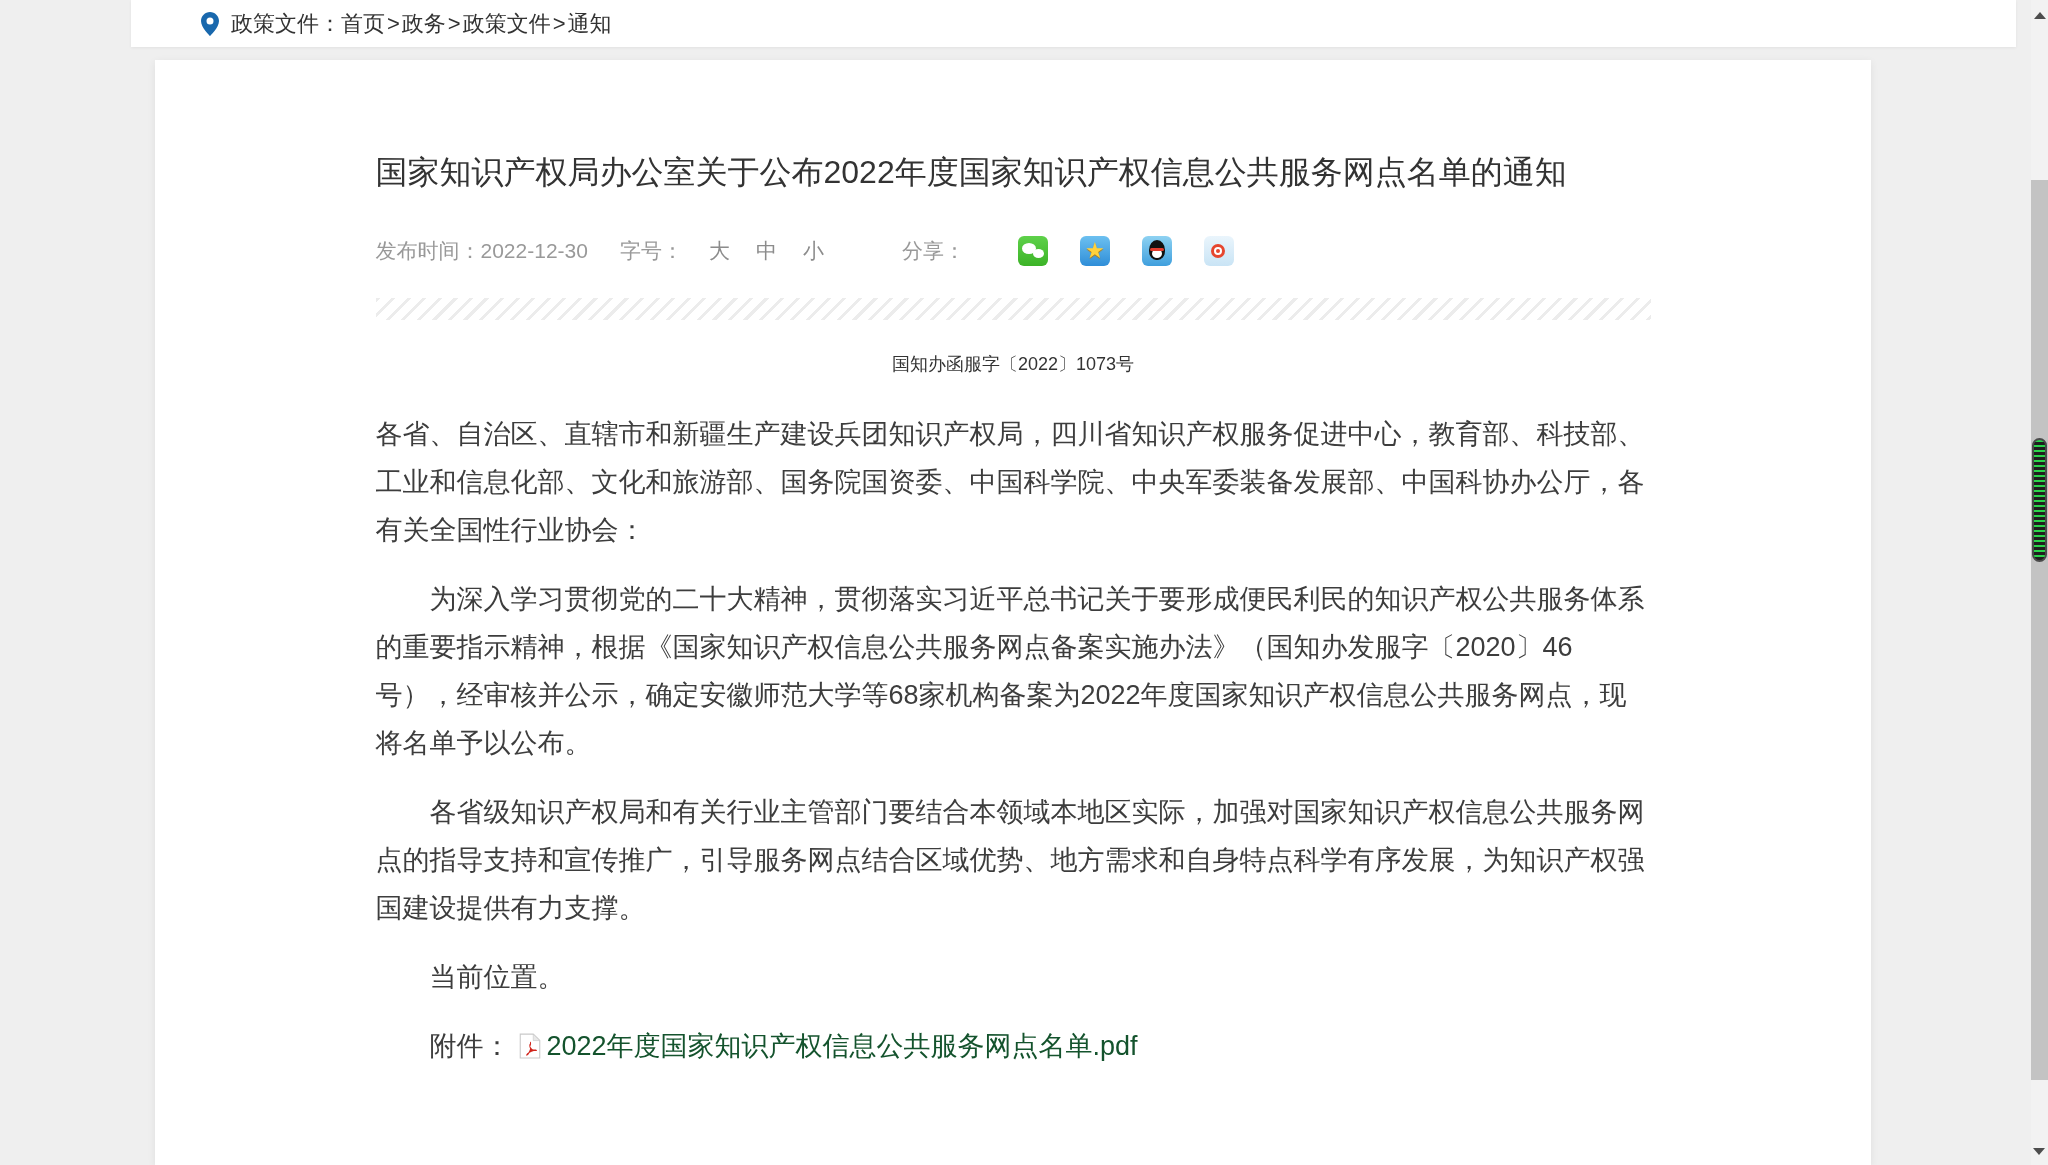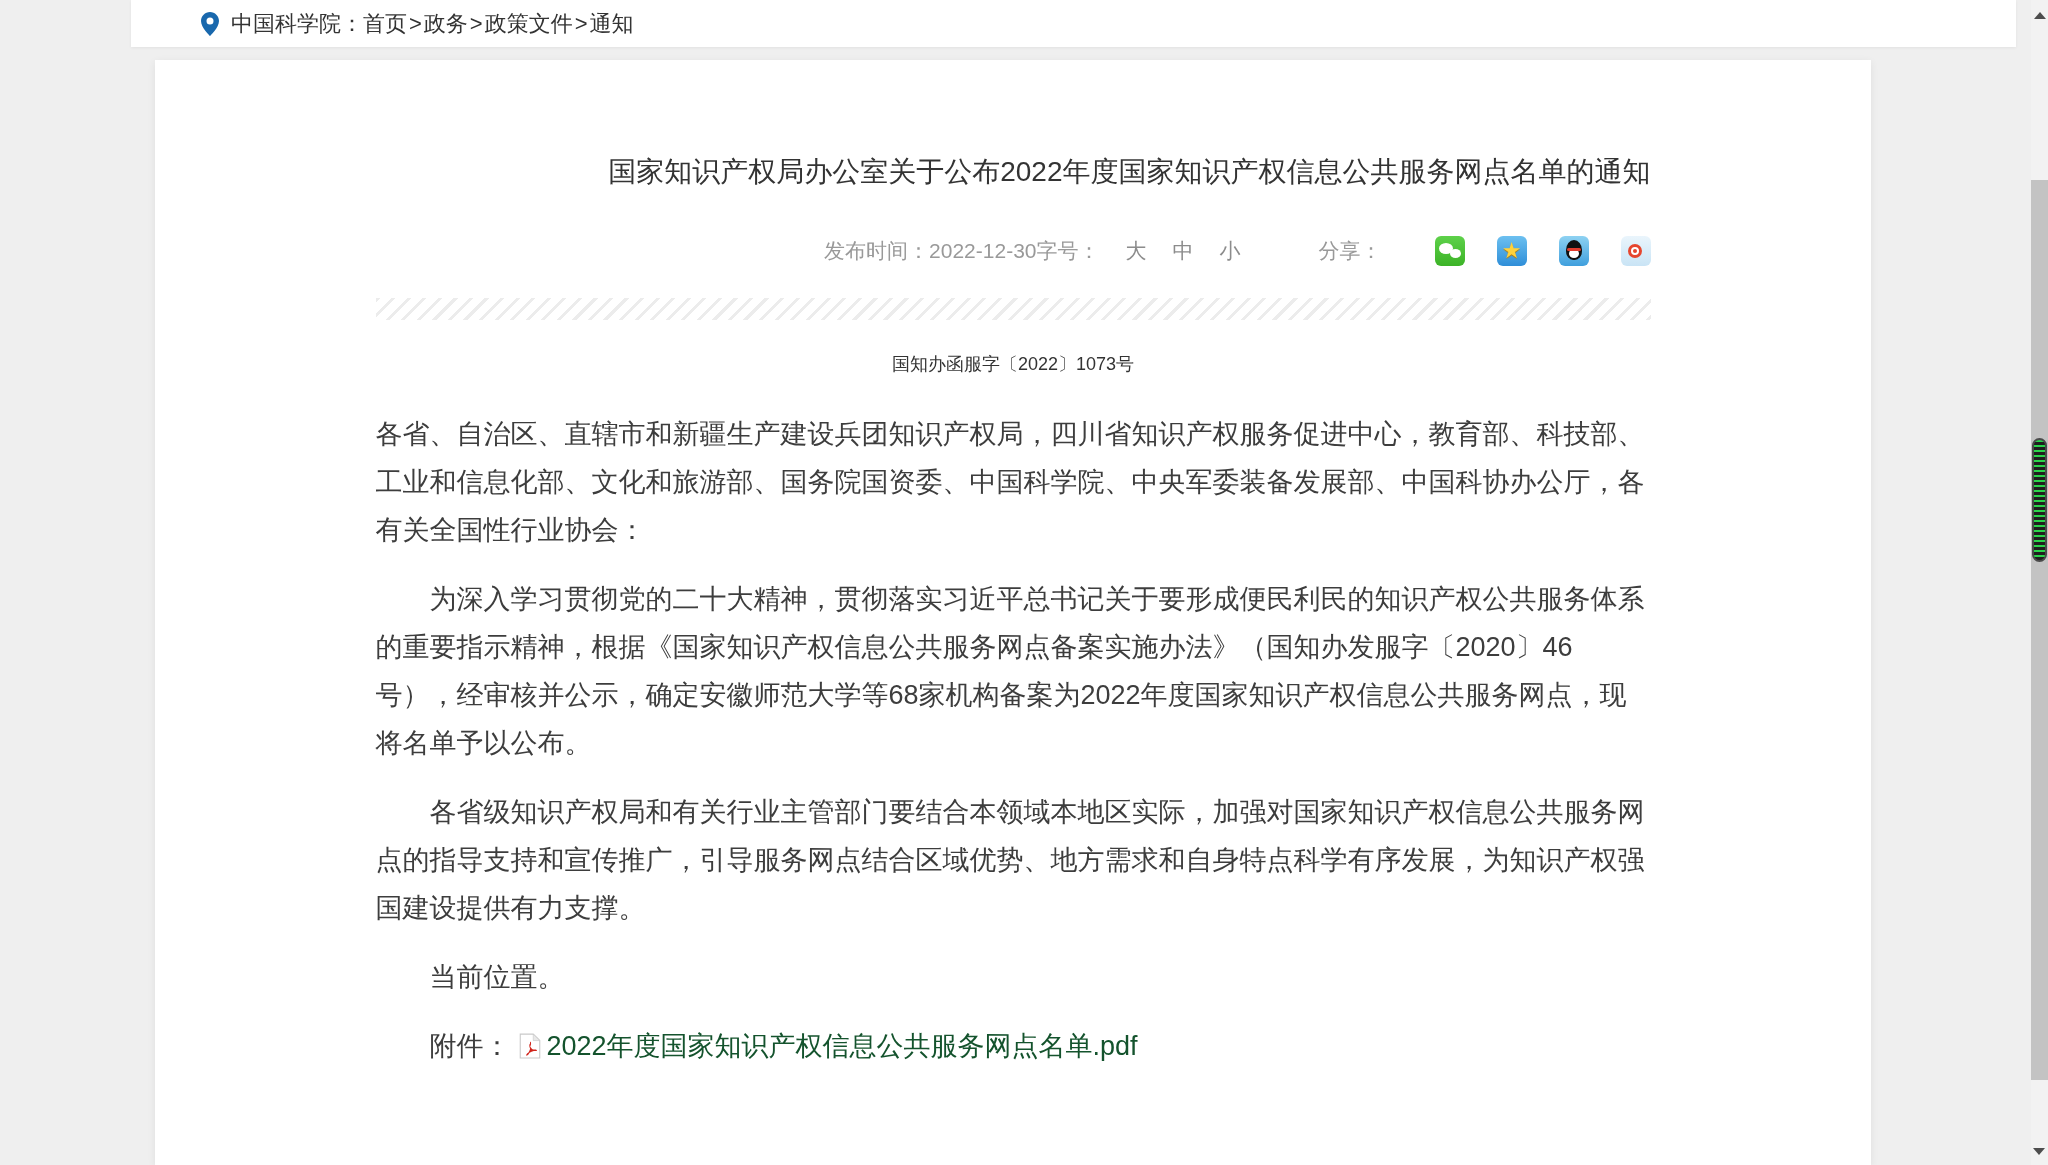--- a/index.html
+++ b/index.html
@@ -102,7 +102,7 @@
   <svg class="pin" viewBox="0 0 18 24">
     <path d="M9 0C4 0 0 4 0 9c0 6.6 9 15 9 15s9-8.4 9-15c0-5-4-9-9-9zm0 12.5A3.5 3.5 0 1 1 9 5.5a3.5 3.5 0 0 1 0 7z" fill="#1968ad"></path>
   </svg>
-  <span class="crumb-label">中国科学院：</span>
+  <span class="crumb-label">政策文件：</span>
   <span class="crumb-item">首页</span>
   <span class="crumb-sep">&gt;</span>
   <span class="crumb-item">政务</span>

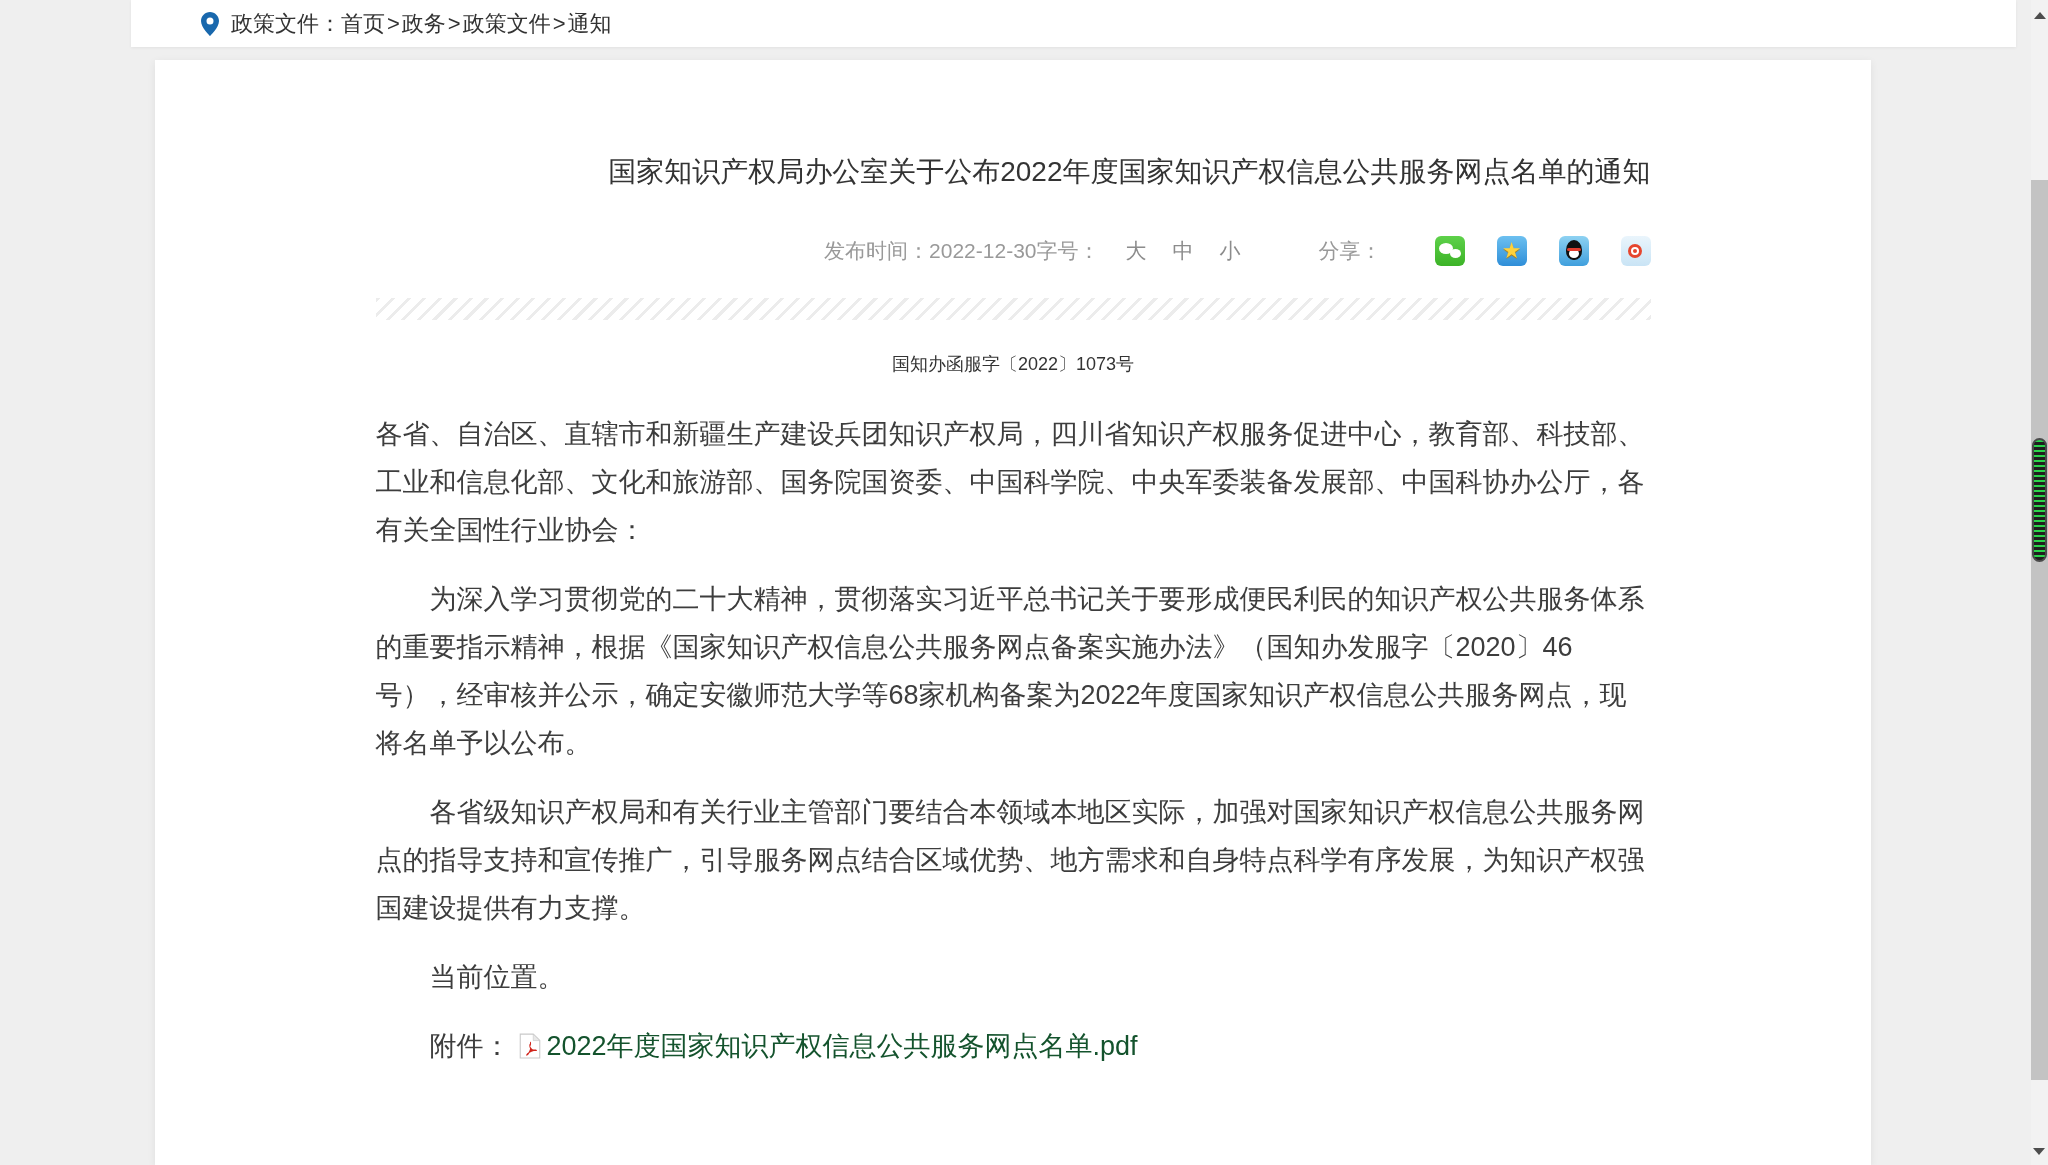--- a/index.html
+++ b/index.html
@@ -35,8 +35,8 @@
     width:1275px;margin:0 auto;padding-top:75px;
   }
   .article-title{
-    font-size:28px;line-height:74px;font-weight:400;color:#333;
-    text-align:right;margin:0 auto;max-width:1290px;
+    font-size:32px;line-height:74px;font-weight:400;color:#333;
+    text-align:left;margin:0 auto;max-width:1290px;
   }
   
   .meta{

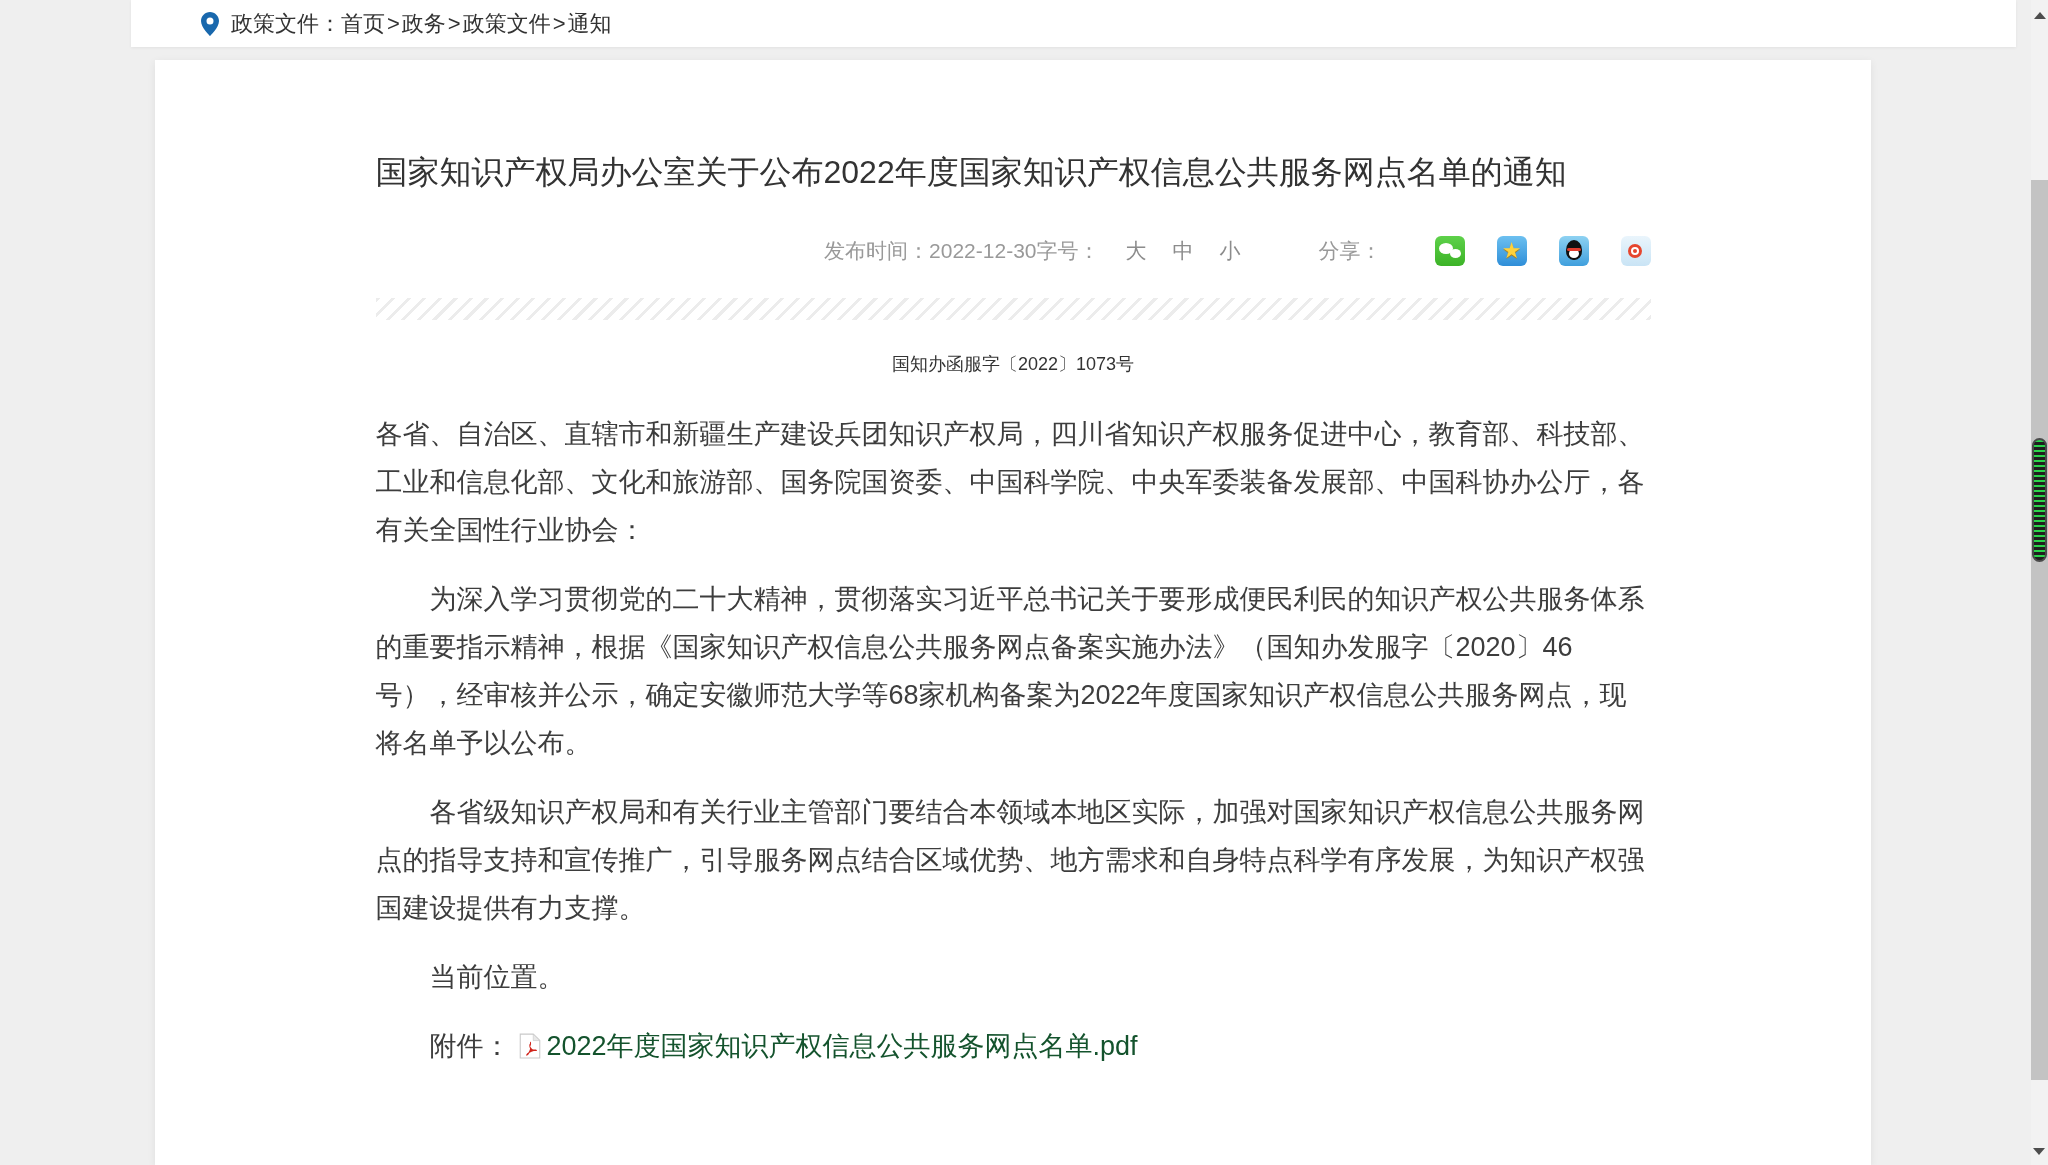--- a/index.html
+++ b/index.html
@@ -41,8 +41,8 @@
   
   .meta{
     margin-top:25px;height:34px;
-    display:flex;align-items:center;justify-content:flex-end;
-    font-size:21px;color:#999;
+    display:flex;align-items:center;justify-content:flex-start;
+    font-size:21px;color:#999;gap:32px;
   }
   .meta-left{display:flex;align-items:center;}
   .meta-right{display:flex;align-items:center;}

